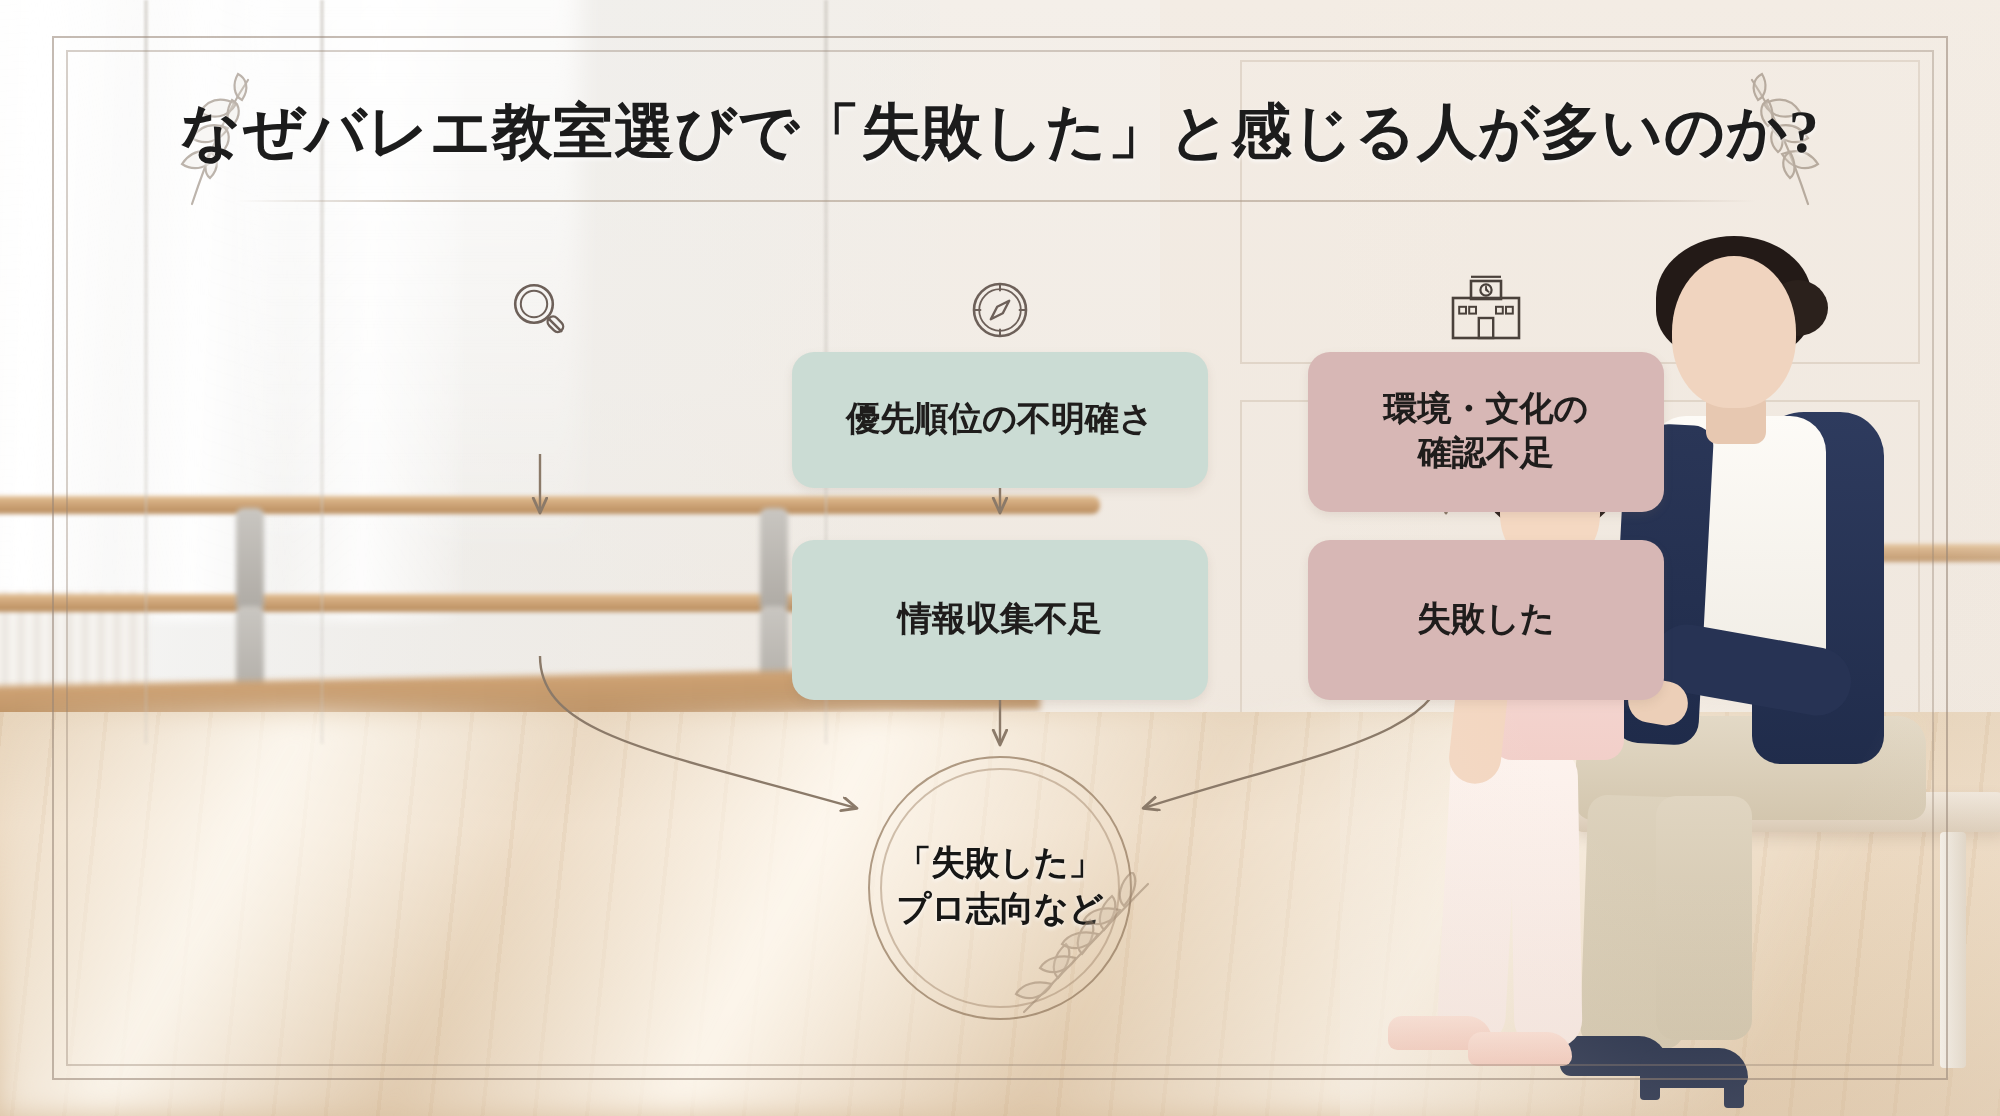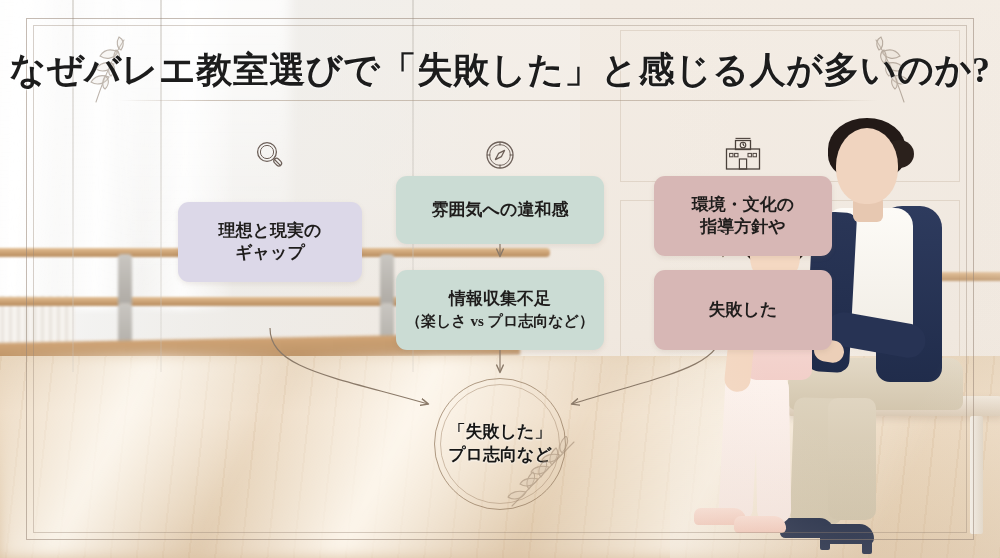--- a/index.html
+++ b/index.html
@@ -242,7 +242,7 @@
   }
   .title {
     display:inline-block;
-    font-size:36px; font-weight:700; letter-spacing:.5px;
+    font-size:30px; font-weight:700; letter-spacing:.5px;
     color:#1c1c1c;
     font-family:"Liberation Serif","DejaVu Serif",serif;
     text-shadow: 0 1px 2px rgba(255,255,255,.8);

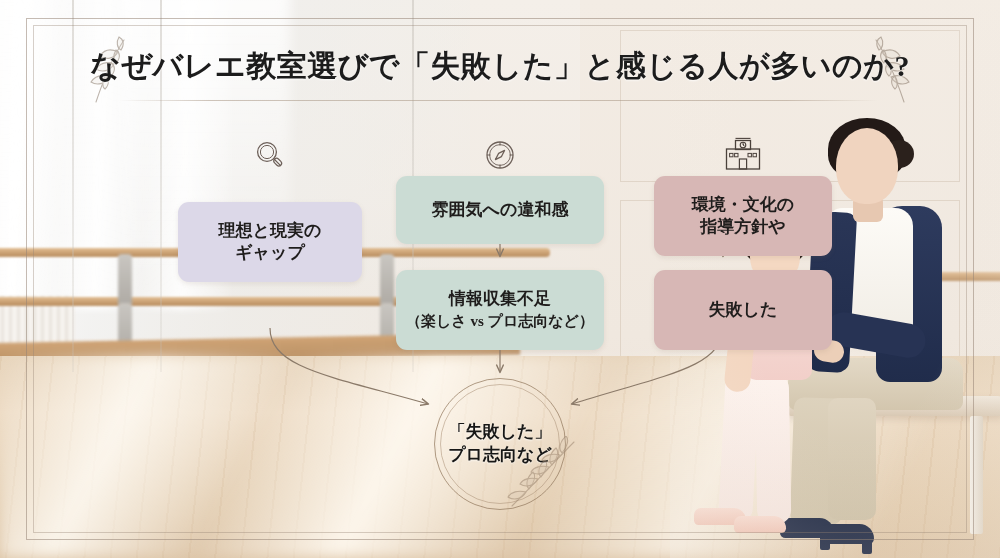--- a/index.html
+++ b/index.html
@@ -460,7 +460,7 @@
         </svg>
       </div>
       <div class="node sage n1">
-        <span>雰囲気への違和感</span>
+        <span>優先順位の不明確さ</span>
       </div>
       <div class="gap"></div>
       <div class="node sage n2">

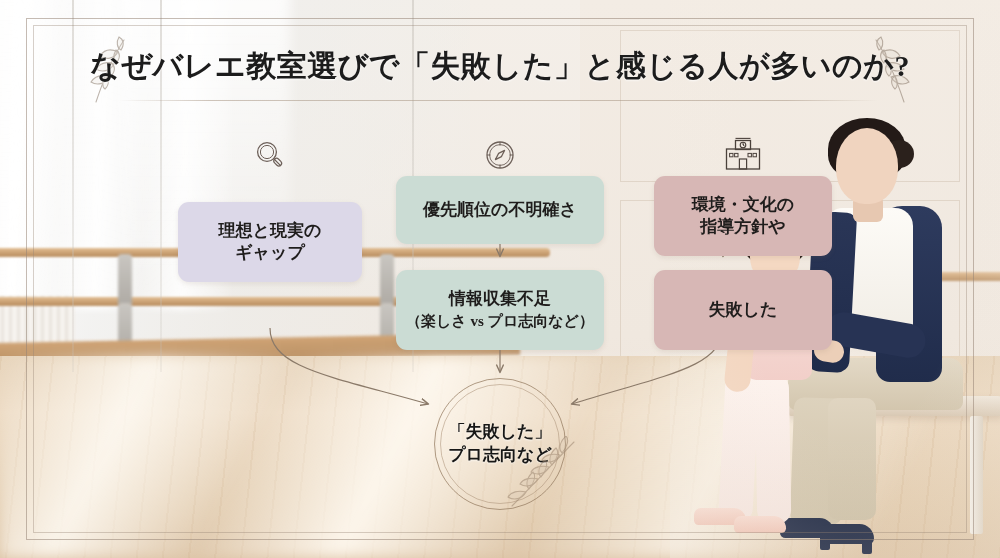--- a/index.html
+++ b/index.html
@@ -442,12 +442,6 @@
         </svg>
       </div>
       <div class="gap"></div>
-      <div class="node lav n2">
-        <span>
-          <span>理想と現実の</span><br>
-          <span>ギャップ</span>
-        </span>
-      </div>
     </div>
 
     <div class="col c2">

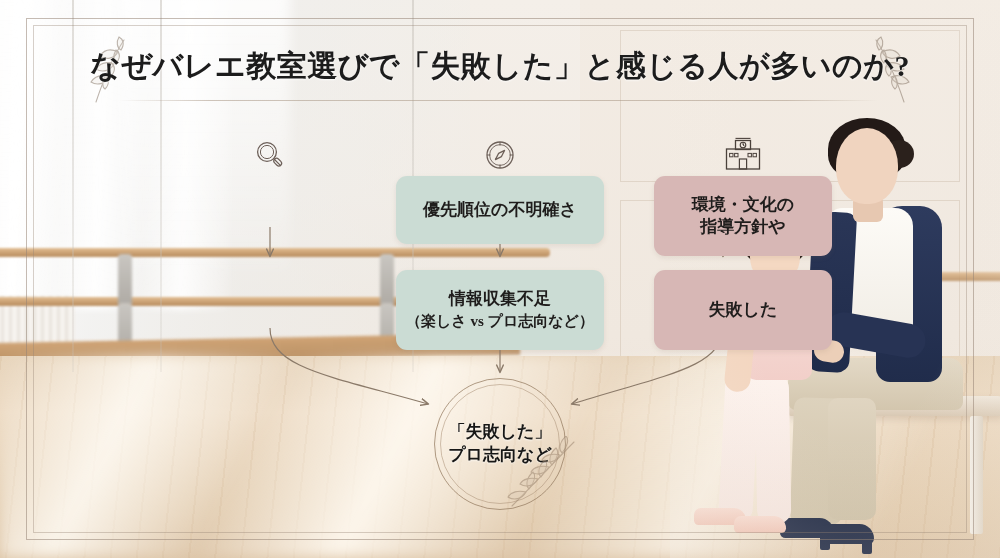--- a/index.html
+++ b/index.html
@@ -483,7 +483,7 @@
       <div class="node rose n2">
         <span>
           <span>環境・文化の</span><br>
-          <span>指導方針や</span>
+          <span>確認不足</span>
         </span>
       </div>
       <div class="gap" style="height:14px"></div>

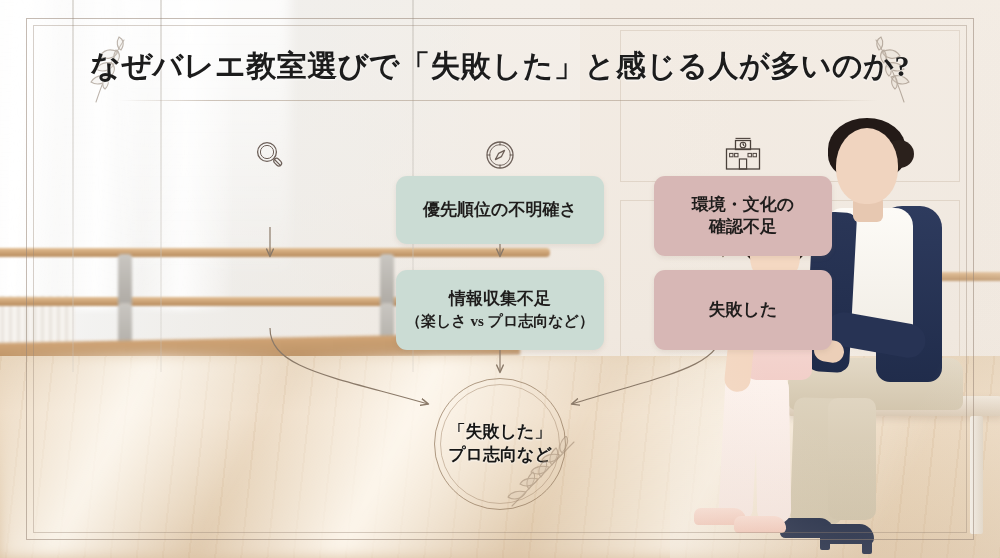--- a/index.html
+++ b/index.html
@@ -460,7 +460,6 @@
       <div class="node sage n2">
         <span>
           <span>情報収集不足</span><br>
-          <span class="sub">（楽しさ vs プロ志向など）</span>
         </span>
       </div>
     </div>

